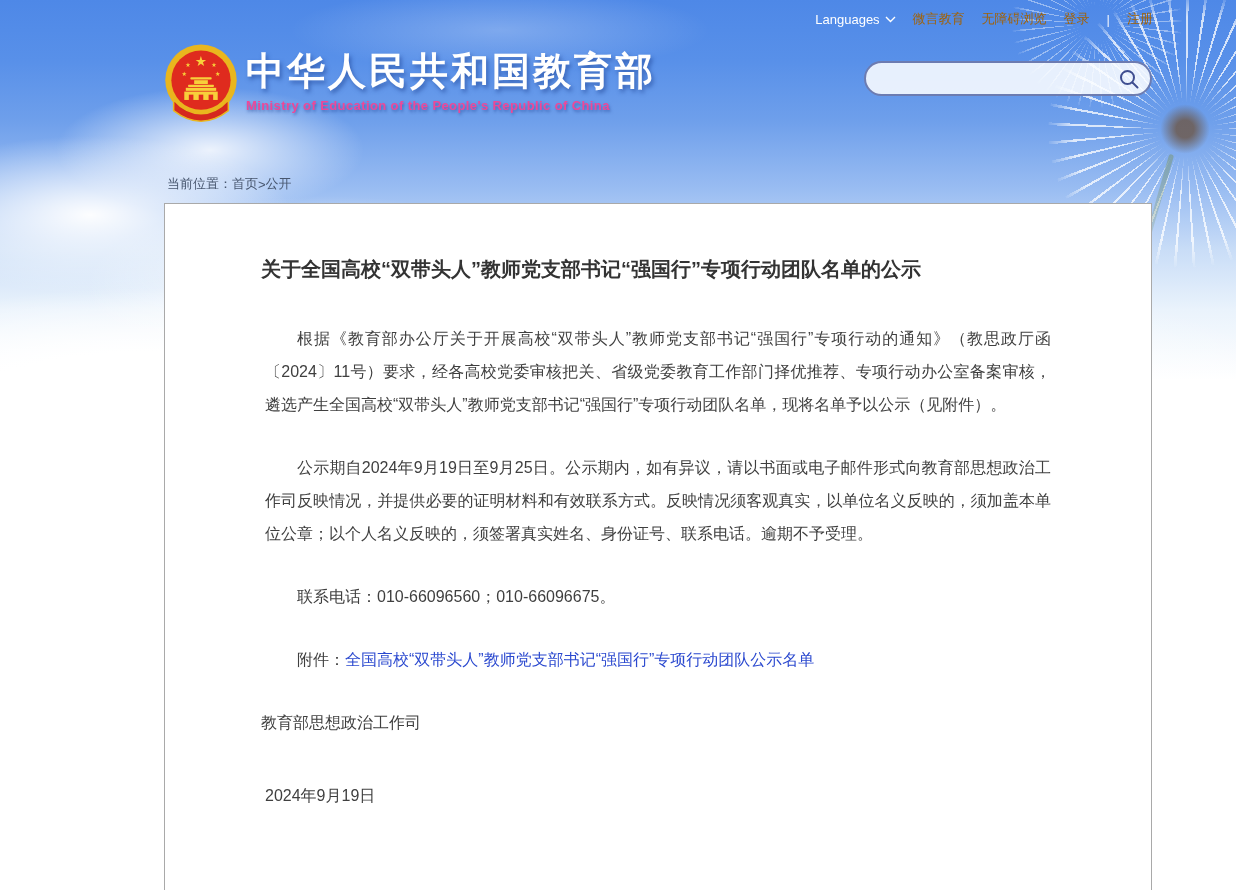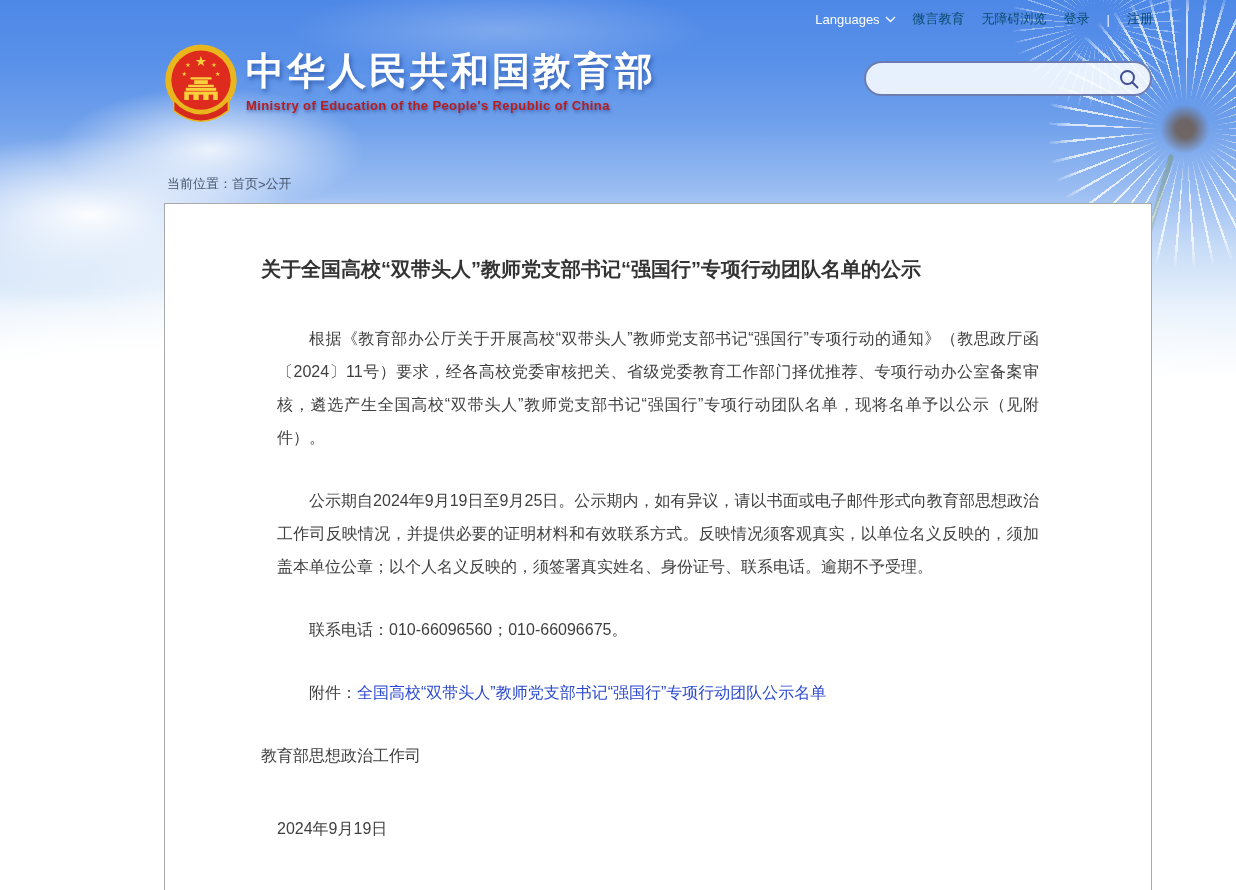--- a/index.html
+++ b/index.html
@@ -44,7 +44,7 @@
     position:absolute;top:10px;right:83px;z-index:3;display:flex;align-items:center;gap:17px;
     color:#fff;font-size:13px;
   }
-  .topbar a{color:#0c4a6e;text-decoration:none;cursor:pointer;}
+  .topbar a{color:#a16207;text-decoration:none;cursor:pointer;}
   .topbar .lang{display:flex;align-items:center;gap:5px;cursor:pointer;}
   .topbar .divider{opacity:.9;}
   

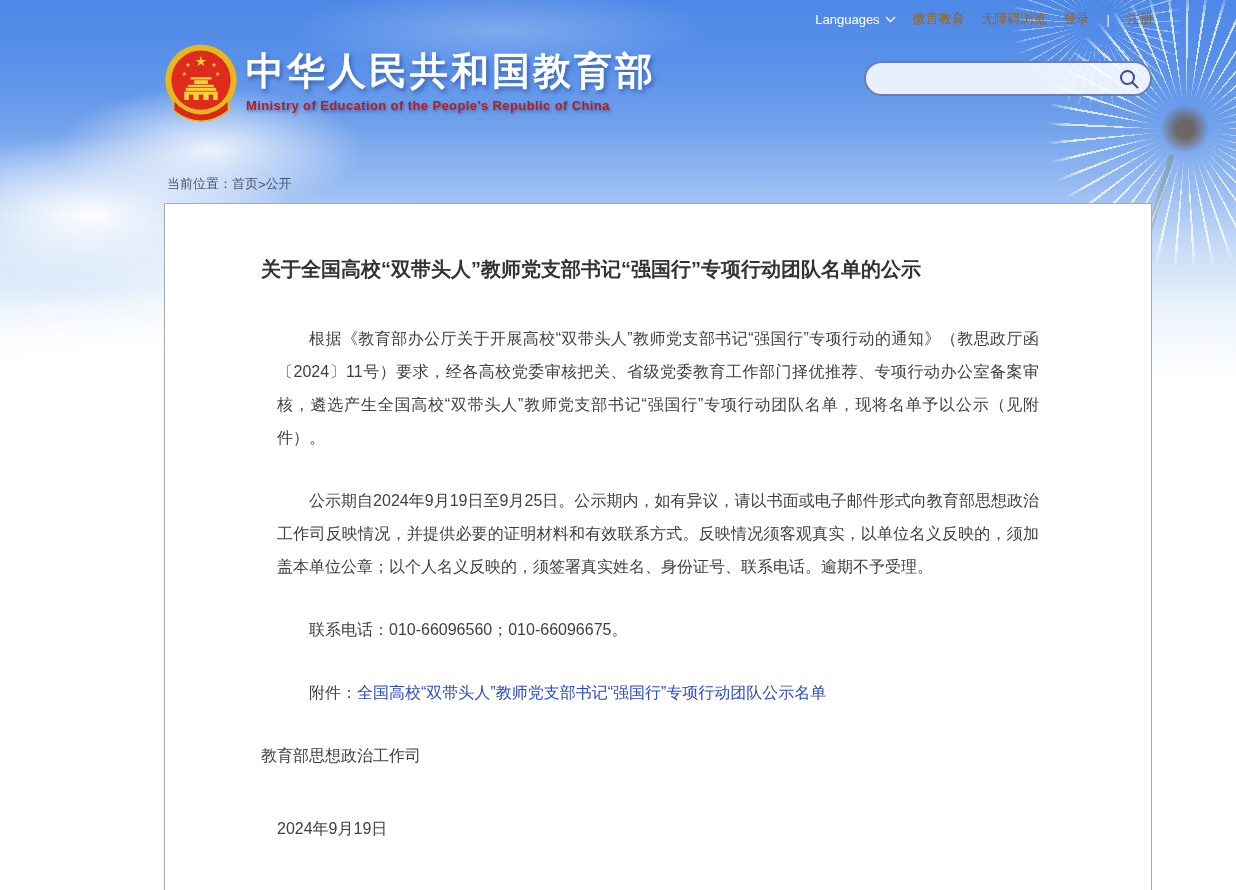--- a/index.html
+++ b/index.html
@@ -55,7 +55,7 @@
     text-shadow:2px 3px 4px rgba(25,60,140,.55);
   }
   .site-subtitle{
-    color:#b91c1c;font-size:13px;font-weight:bold;letter-spacing:.4px;margin-top:3px;white-space:nowrap;
+    color:#ec4899;font-size:13px;font-weight:bold;letter-spacing:.4px;margin-top:3px;white-space:nowrap;
     text-shadow:1px 2px 3px rgba(25,60,140,.5);
   }
   .searchbox{

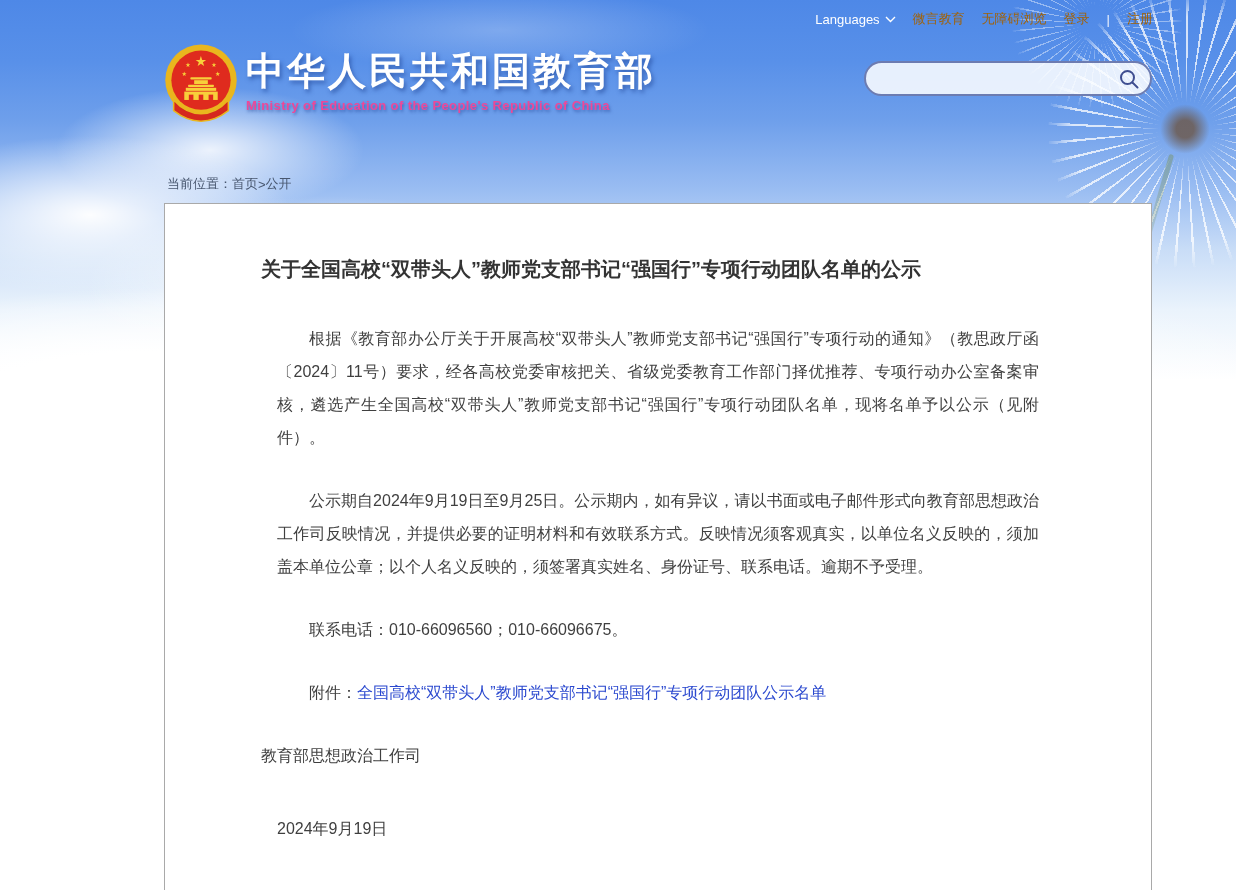--- a/index.html
+++ b/index.html
@@ -83,7 +83,7 @@
     font-size:20px;font-weight:bold;color:#333;text-align:left;margin:0 0 38px;line-height:30px;
   }
   .card p{
-    font-size:16px;line-height:33px;color:#3f3f3f;text-align:justify;margin:0 16px 30px;
+    font-size:16px;line-height:33px;color:#3f3f3f;text-align:justify;margin:0 4px 30px;
   }
   .indent{text-indent:2em;}
   .attachment a{color:#2b49cf;text-decoration:none;cursor:pointer;}

